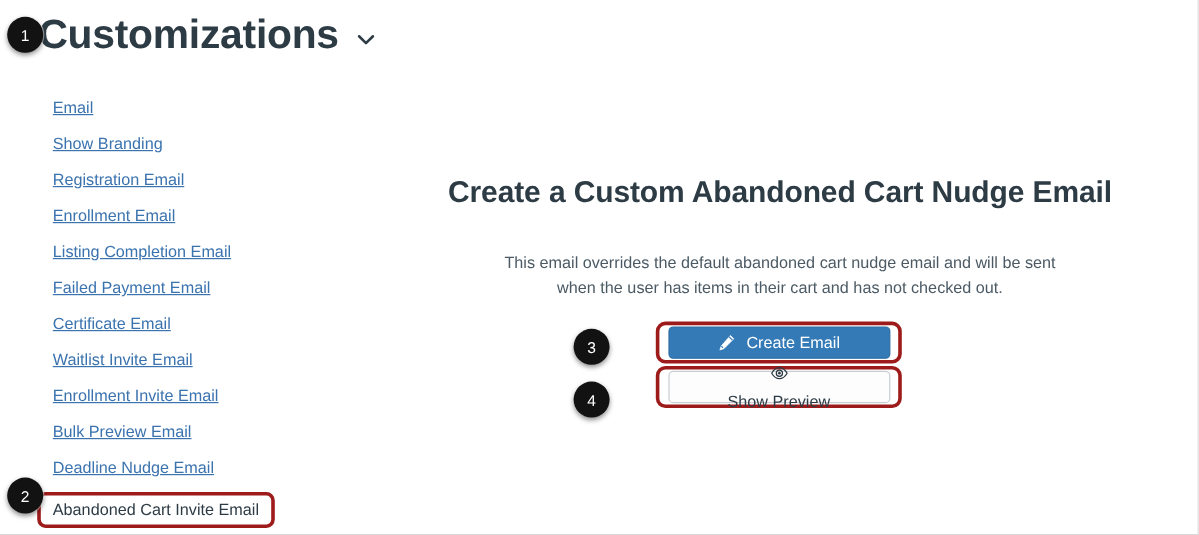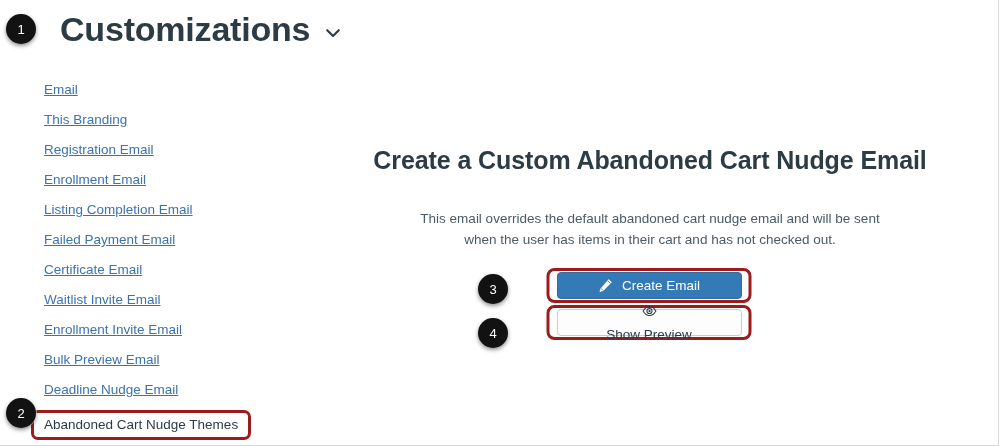--- a/index.html
+++ b/index.html
@@ -38,7 +38,6 @@
     letter-spacing: -0.2px;
     line-height: 1.05;
     white-space: nowrap;
-    margin-left: 28px;
   }
   .chevron-down {
     width: 18px;

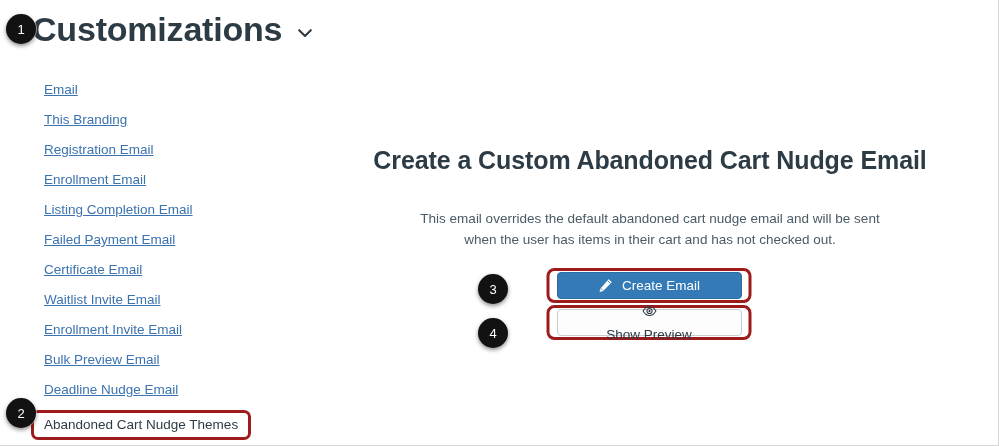--- a/index.html
+++ b/index.html
@@ -227,7 +227,7 @@
       <a class="sidebar-link">Email</a>
     </div>
     <div class="sidebar-item">
-      <a class="sidebar-link">This Branding</a>
+      <a class="sidebar-link">Show Branding</a>
     </div>
     <div class="sidebar-item">
       <a class="sidebar-link">Registration Email</a>

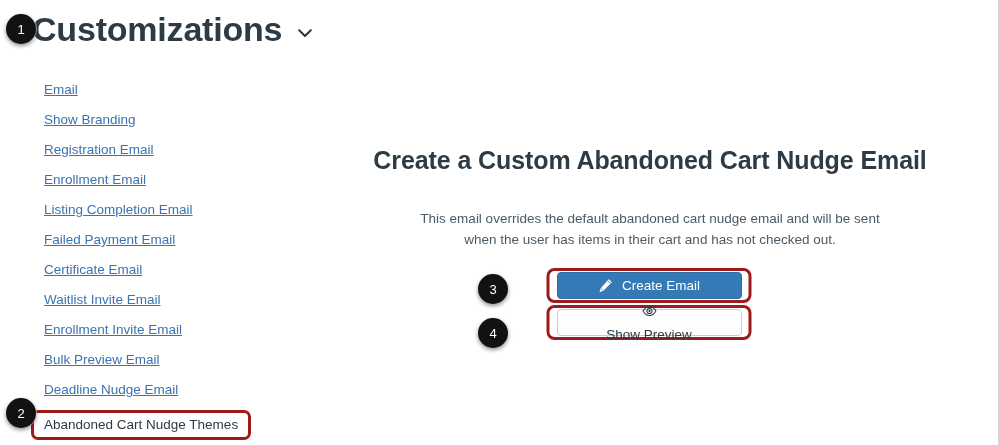--- a/index.html
+++ b/index.html
@@ -257,7 +257,7 @@
       <a class="sidebar-link">Deadline Nudge Email</a>
     </div>
     <div class="sidebar-current-wrap">
-      <span class="sidebar-current">Abandoned Cart Nudge Themes</span>
+      <span class="sidebar-current">Abandoned Cart Invite Email</span>
       <span class="annot-box" style="left:-3px; top:-2px; right:-3px; bottom:-2px;"></span>
     </div>
   </nav>

